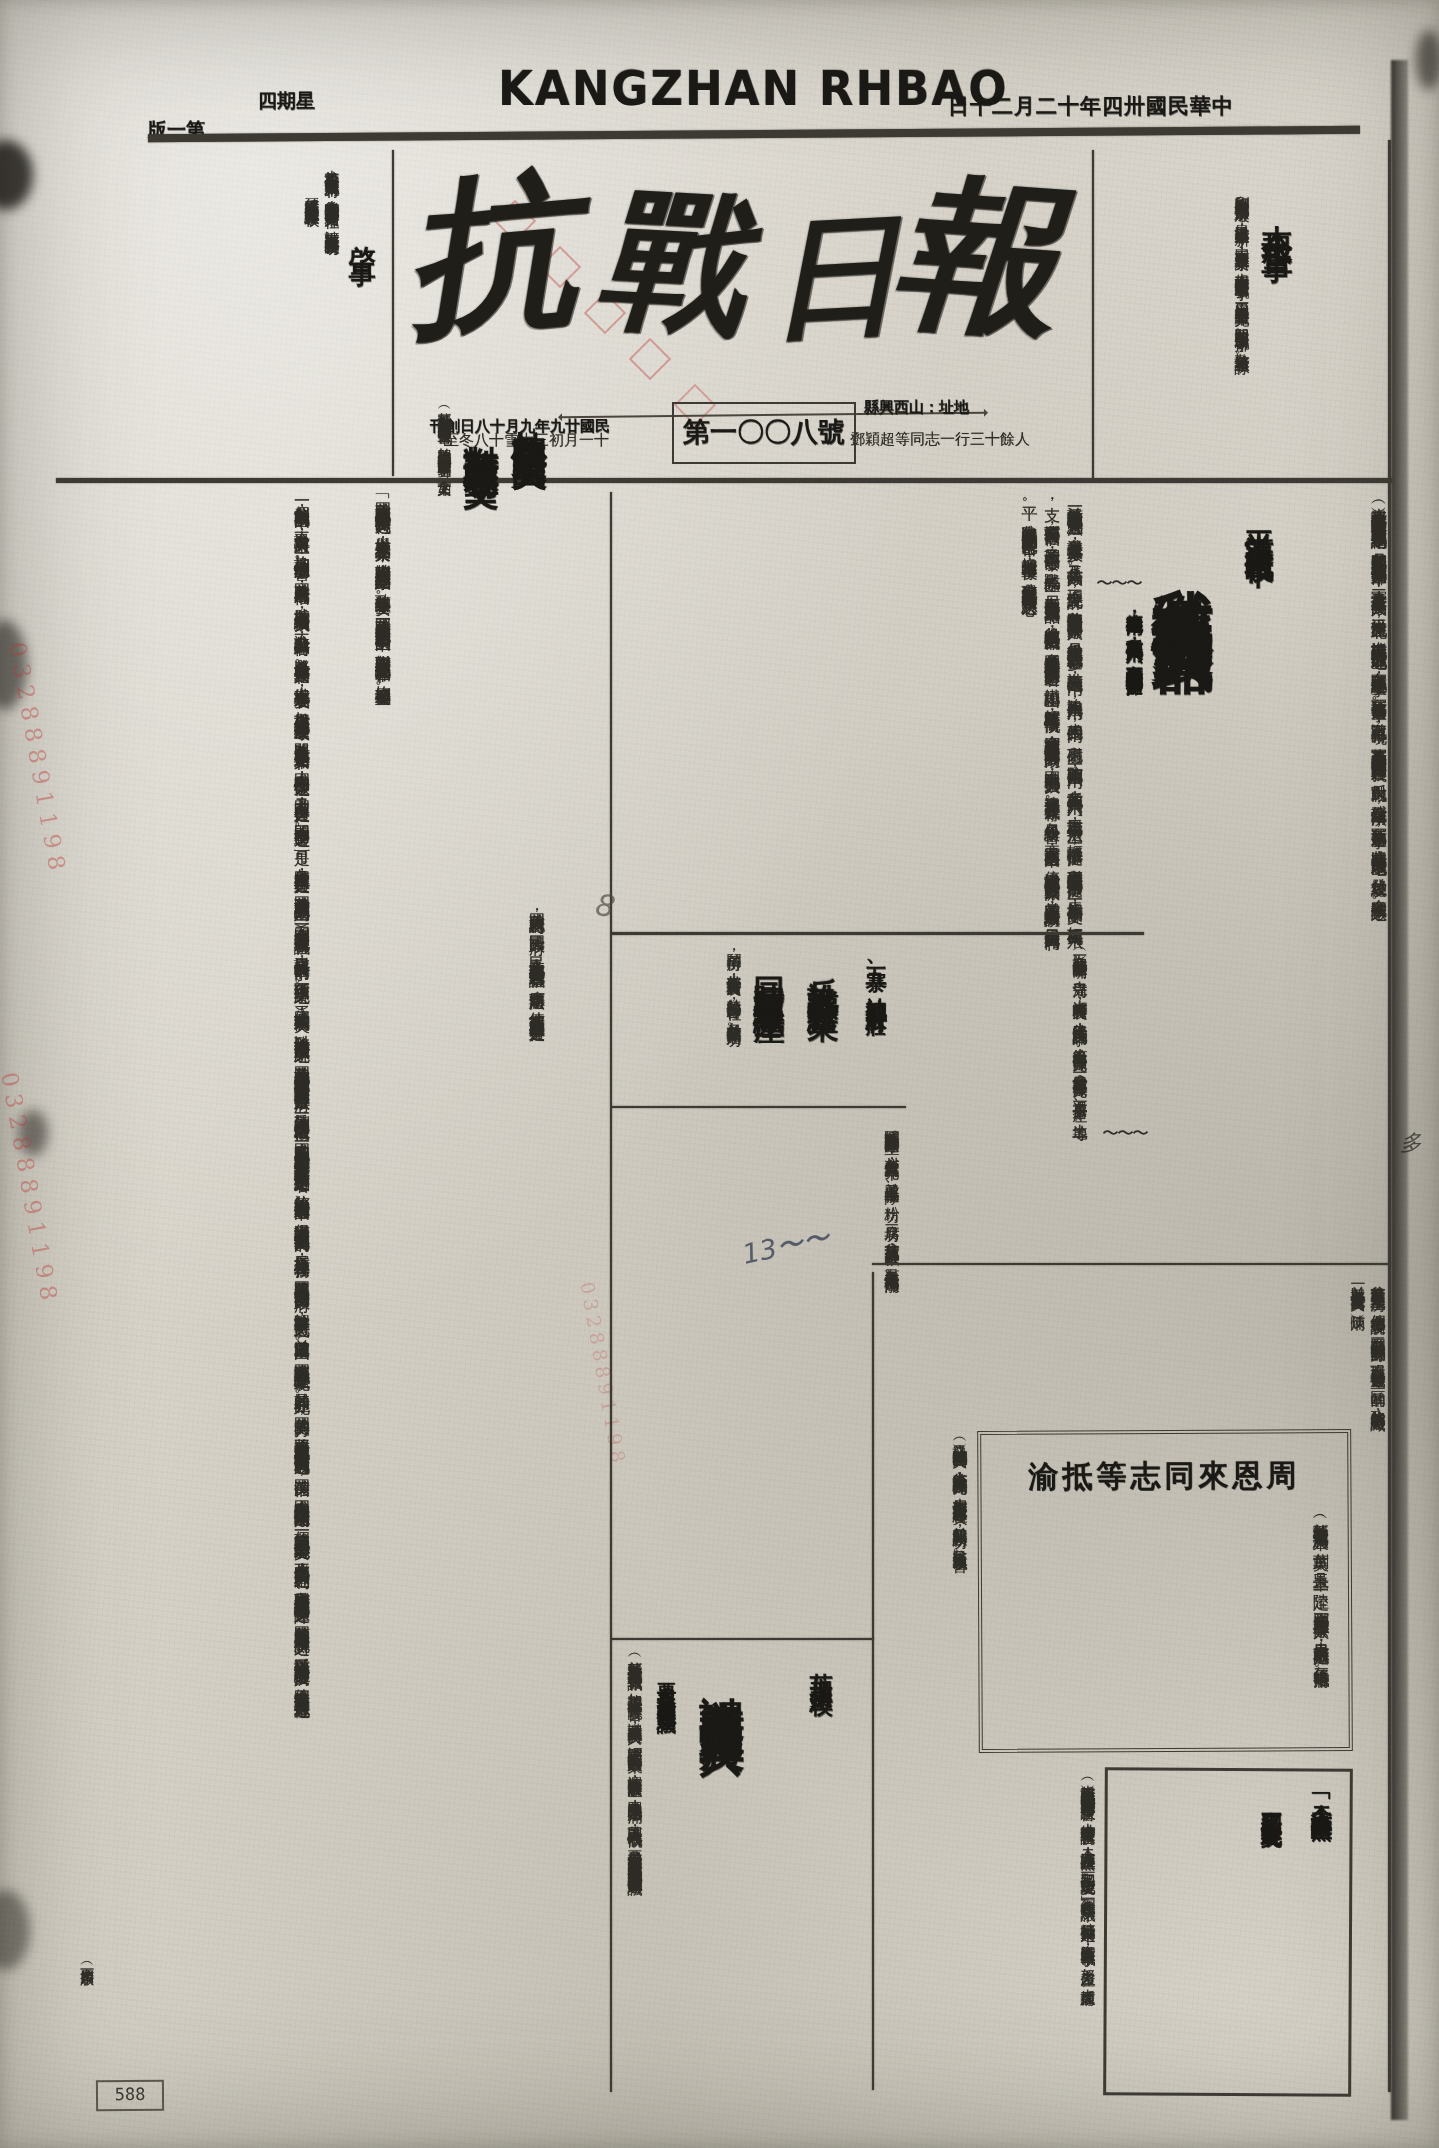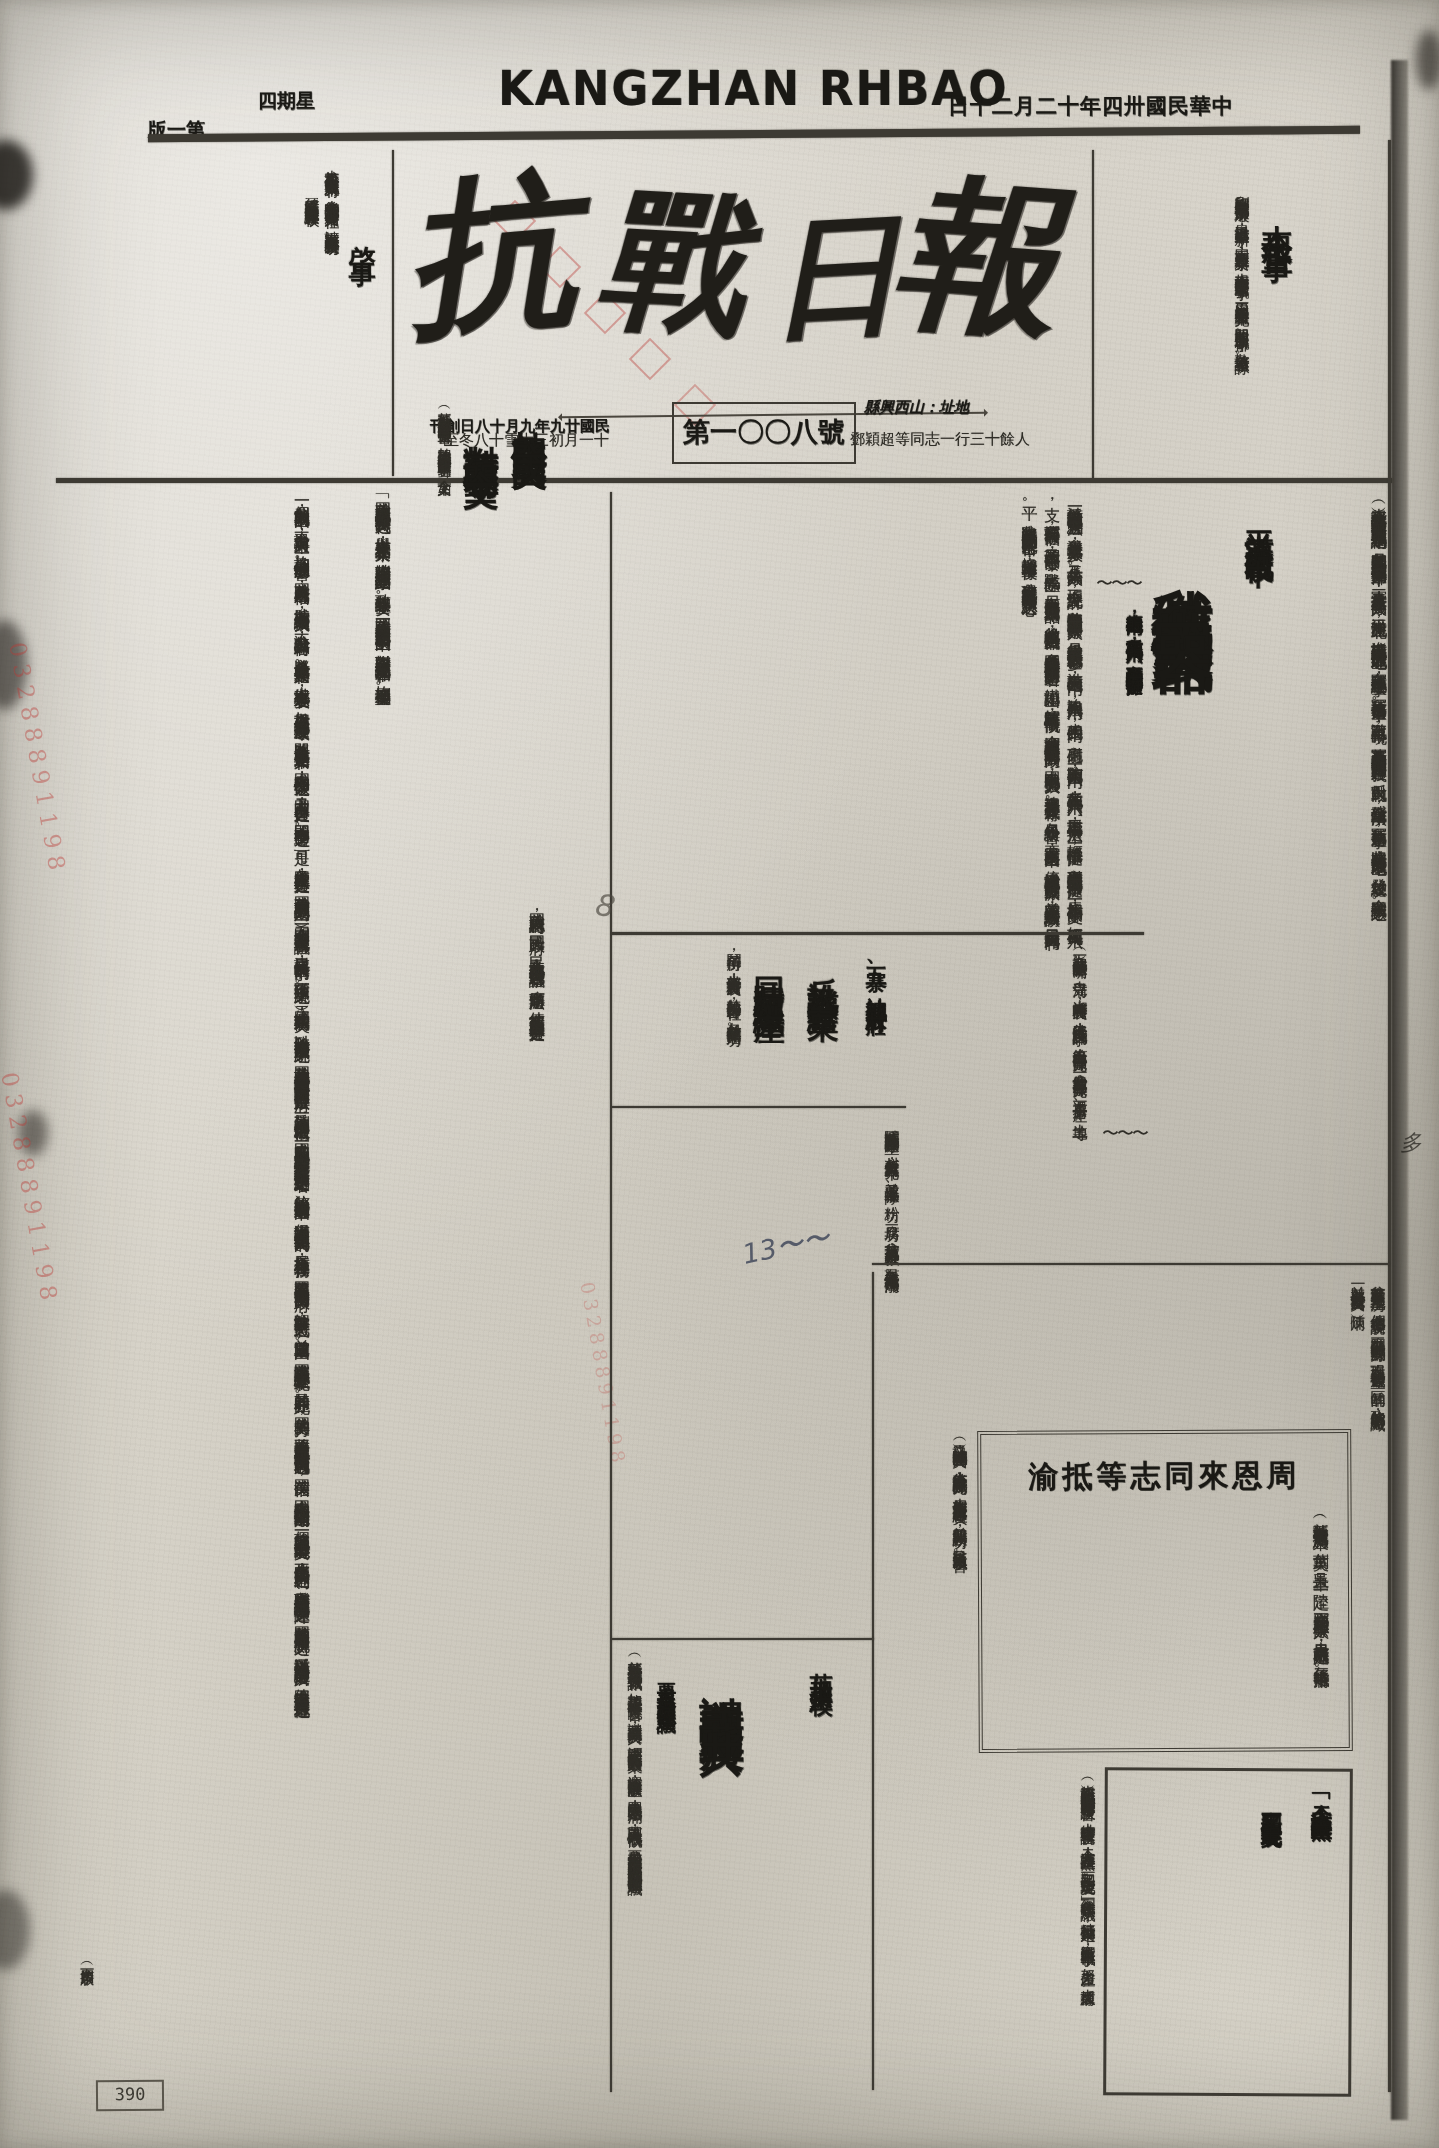--- a/index.html
+++ b/index.html
@@ -80,7 +80,7 @@
   <div class="abs frame" style="left:672px;top:402px;width:180px;height:58px;">
     <div class="ink hd" style="font-size:27px;text-align:center;line-height:56px;">第一〇〇八號</div>
   </div>
-  <div class="abs ink hd" style="left:864px;top:398px;font-size:15px;font-style:italic;">縣興西山：址地</div>
+  <div class="abs ink hd" style="left:864px;top:398px;font-size:15px;">縣興西山：址地</div>
   <div class="abs ink" style="left:850px;top:430px;font-size:15px;">鄧穎超等同志一行三十餘人</div>
   <div class="abs rule" style="left:1092px;top:150px;width:2px;height:328px;"></div>
 

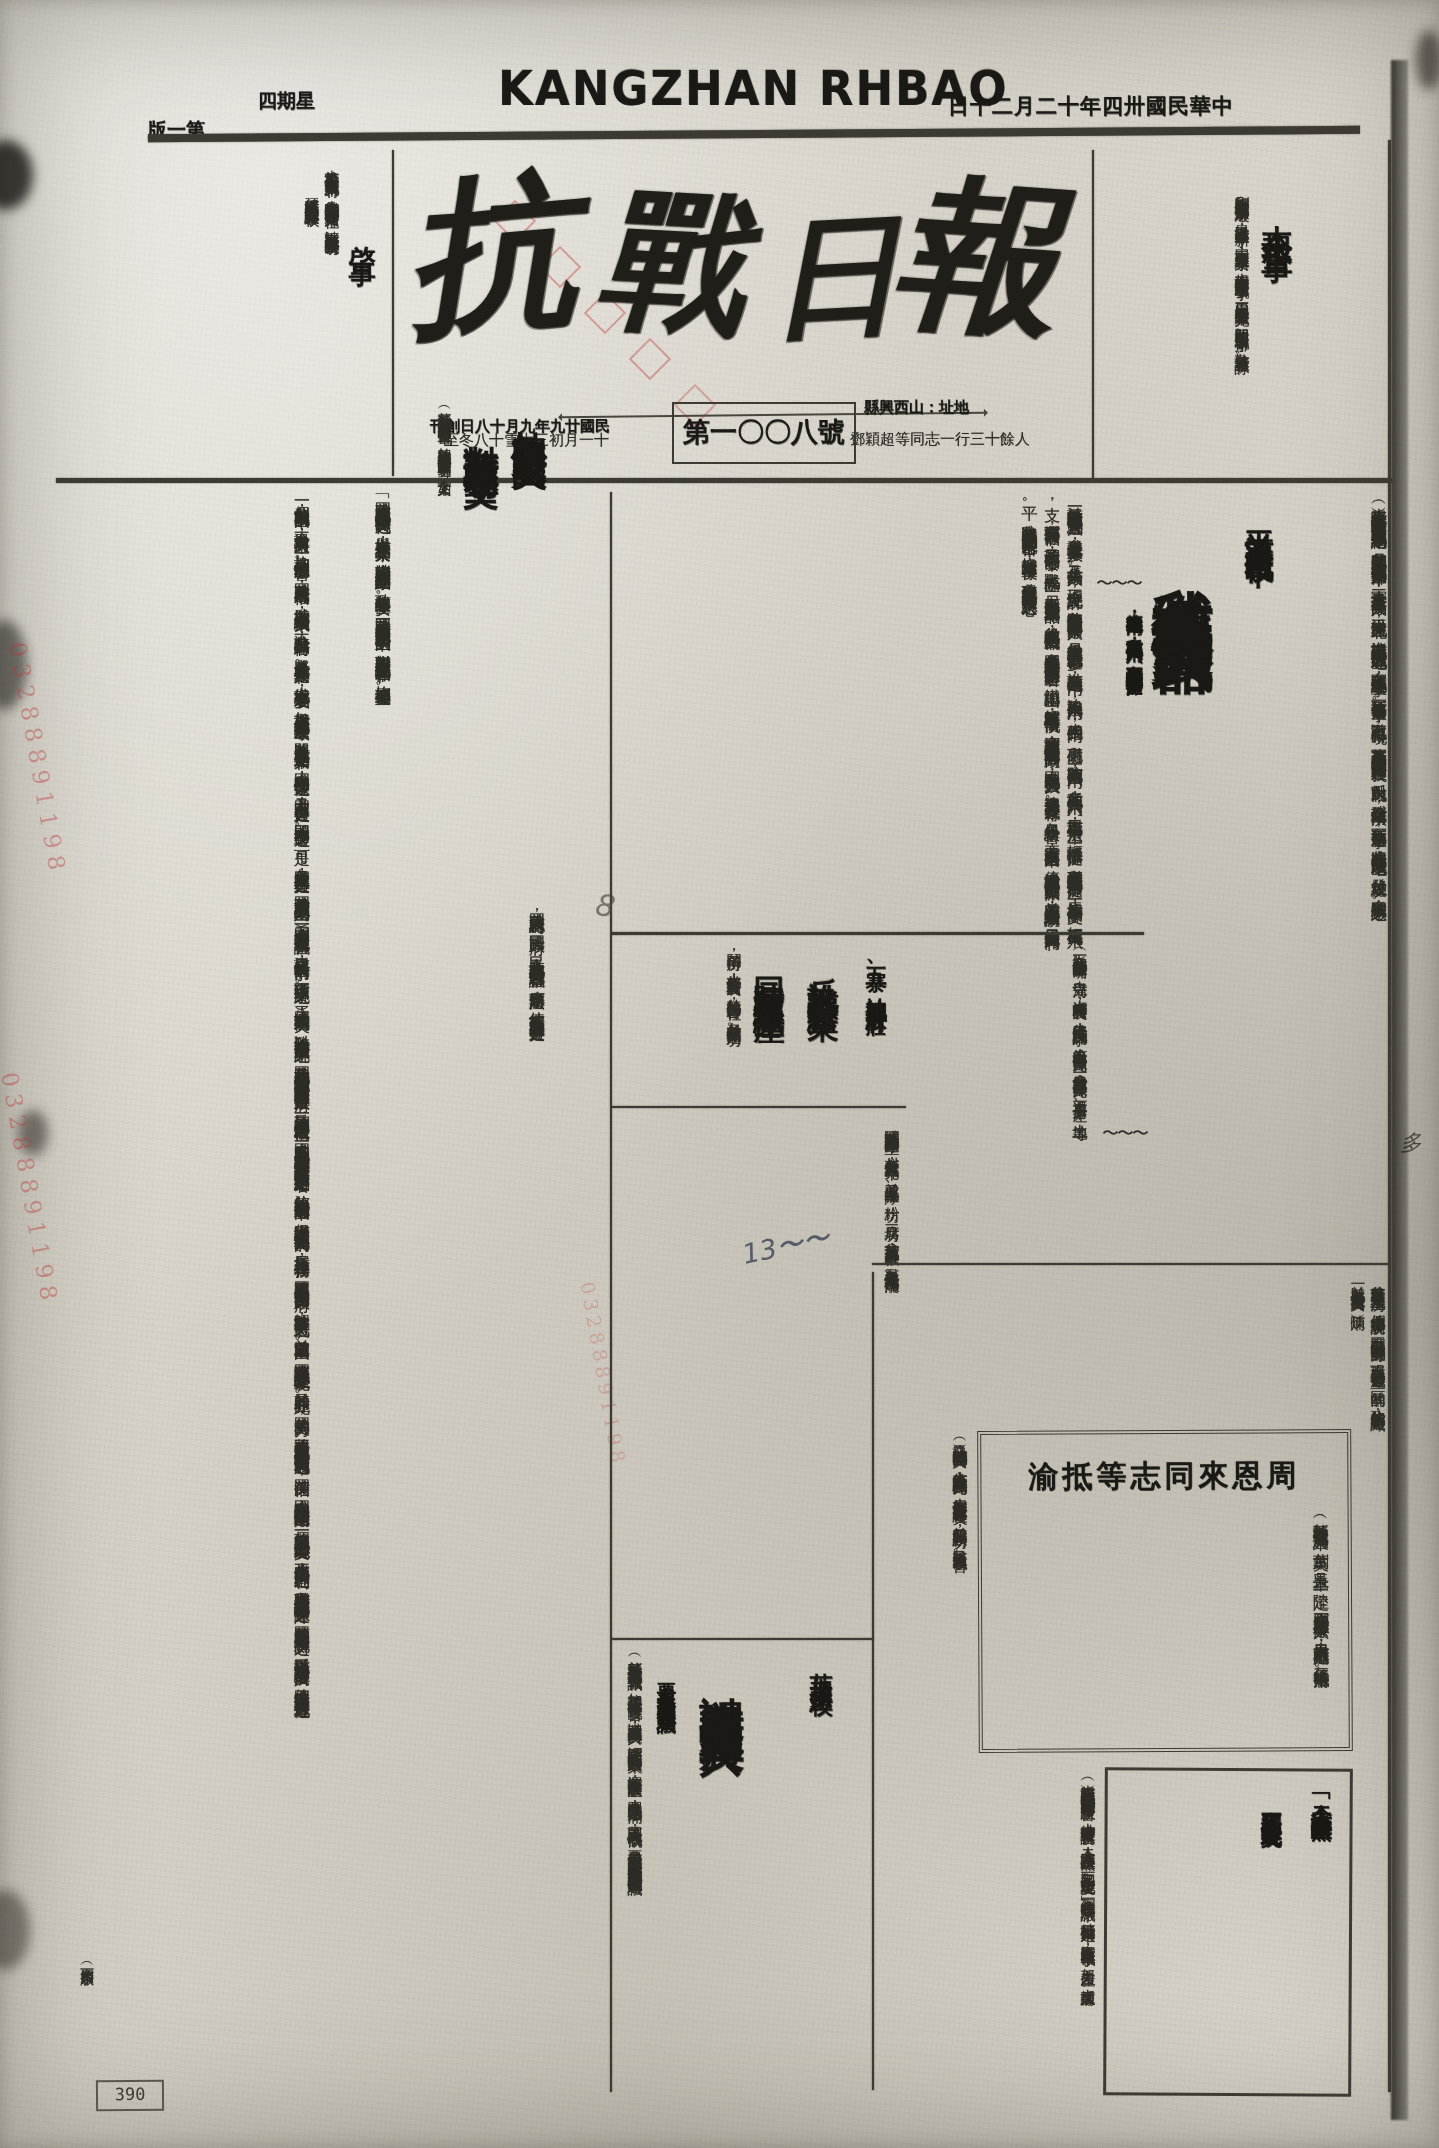--- a/index.html
+++ b/index.html
@@ -142,7 +142,7 @@
   <div class="abs v ink" style="left:78px;top:1956px;font-size:14px;">（下接第四版）</div>
 
   <div class="abs" style="left:96px;top:2080px;width:64px;height:27px;border:2px solid #5a564c;transform:rotate(-.5deg);">
-    <div style="font-size:17px;color:#3c3a33;text-align:center;line-height:25px;font-family:'DejaVu Sans Mono','Liberation Mono',monospace;">390</div>
+    <div style="font-size:17px;color:#3c3a33;text-align:center;line-height:25px;font-family:'DejaVu Sans Mono','Liberation Mono',monospace;">588</div>
   </div>
 
 </div>

